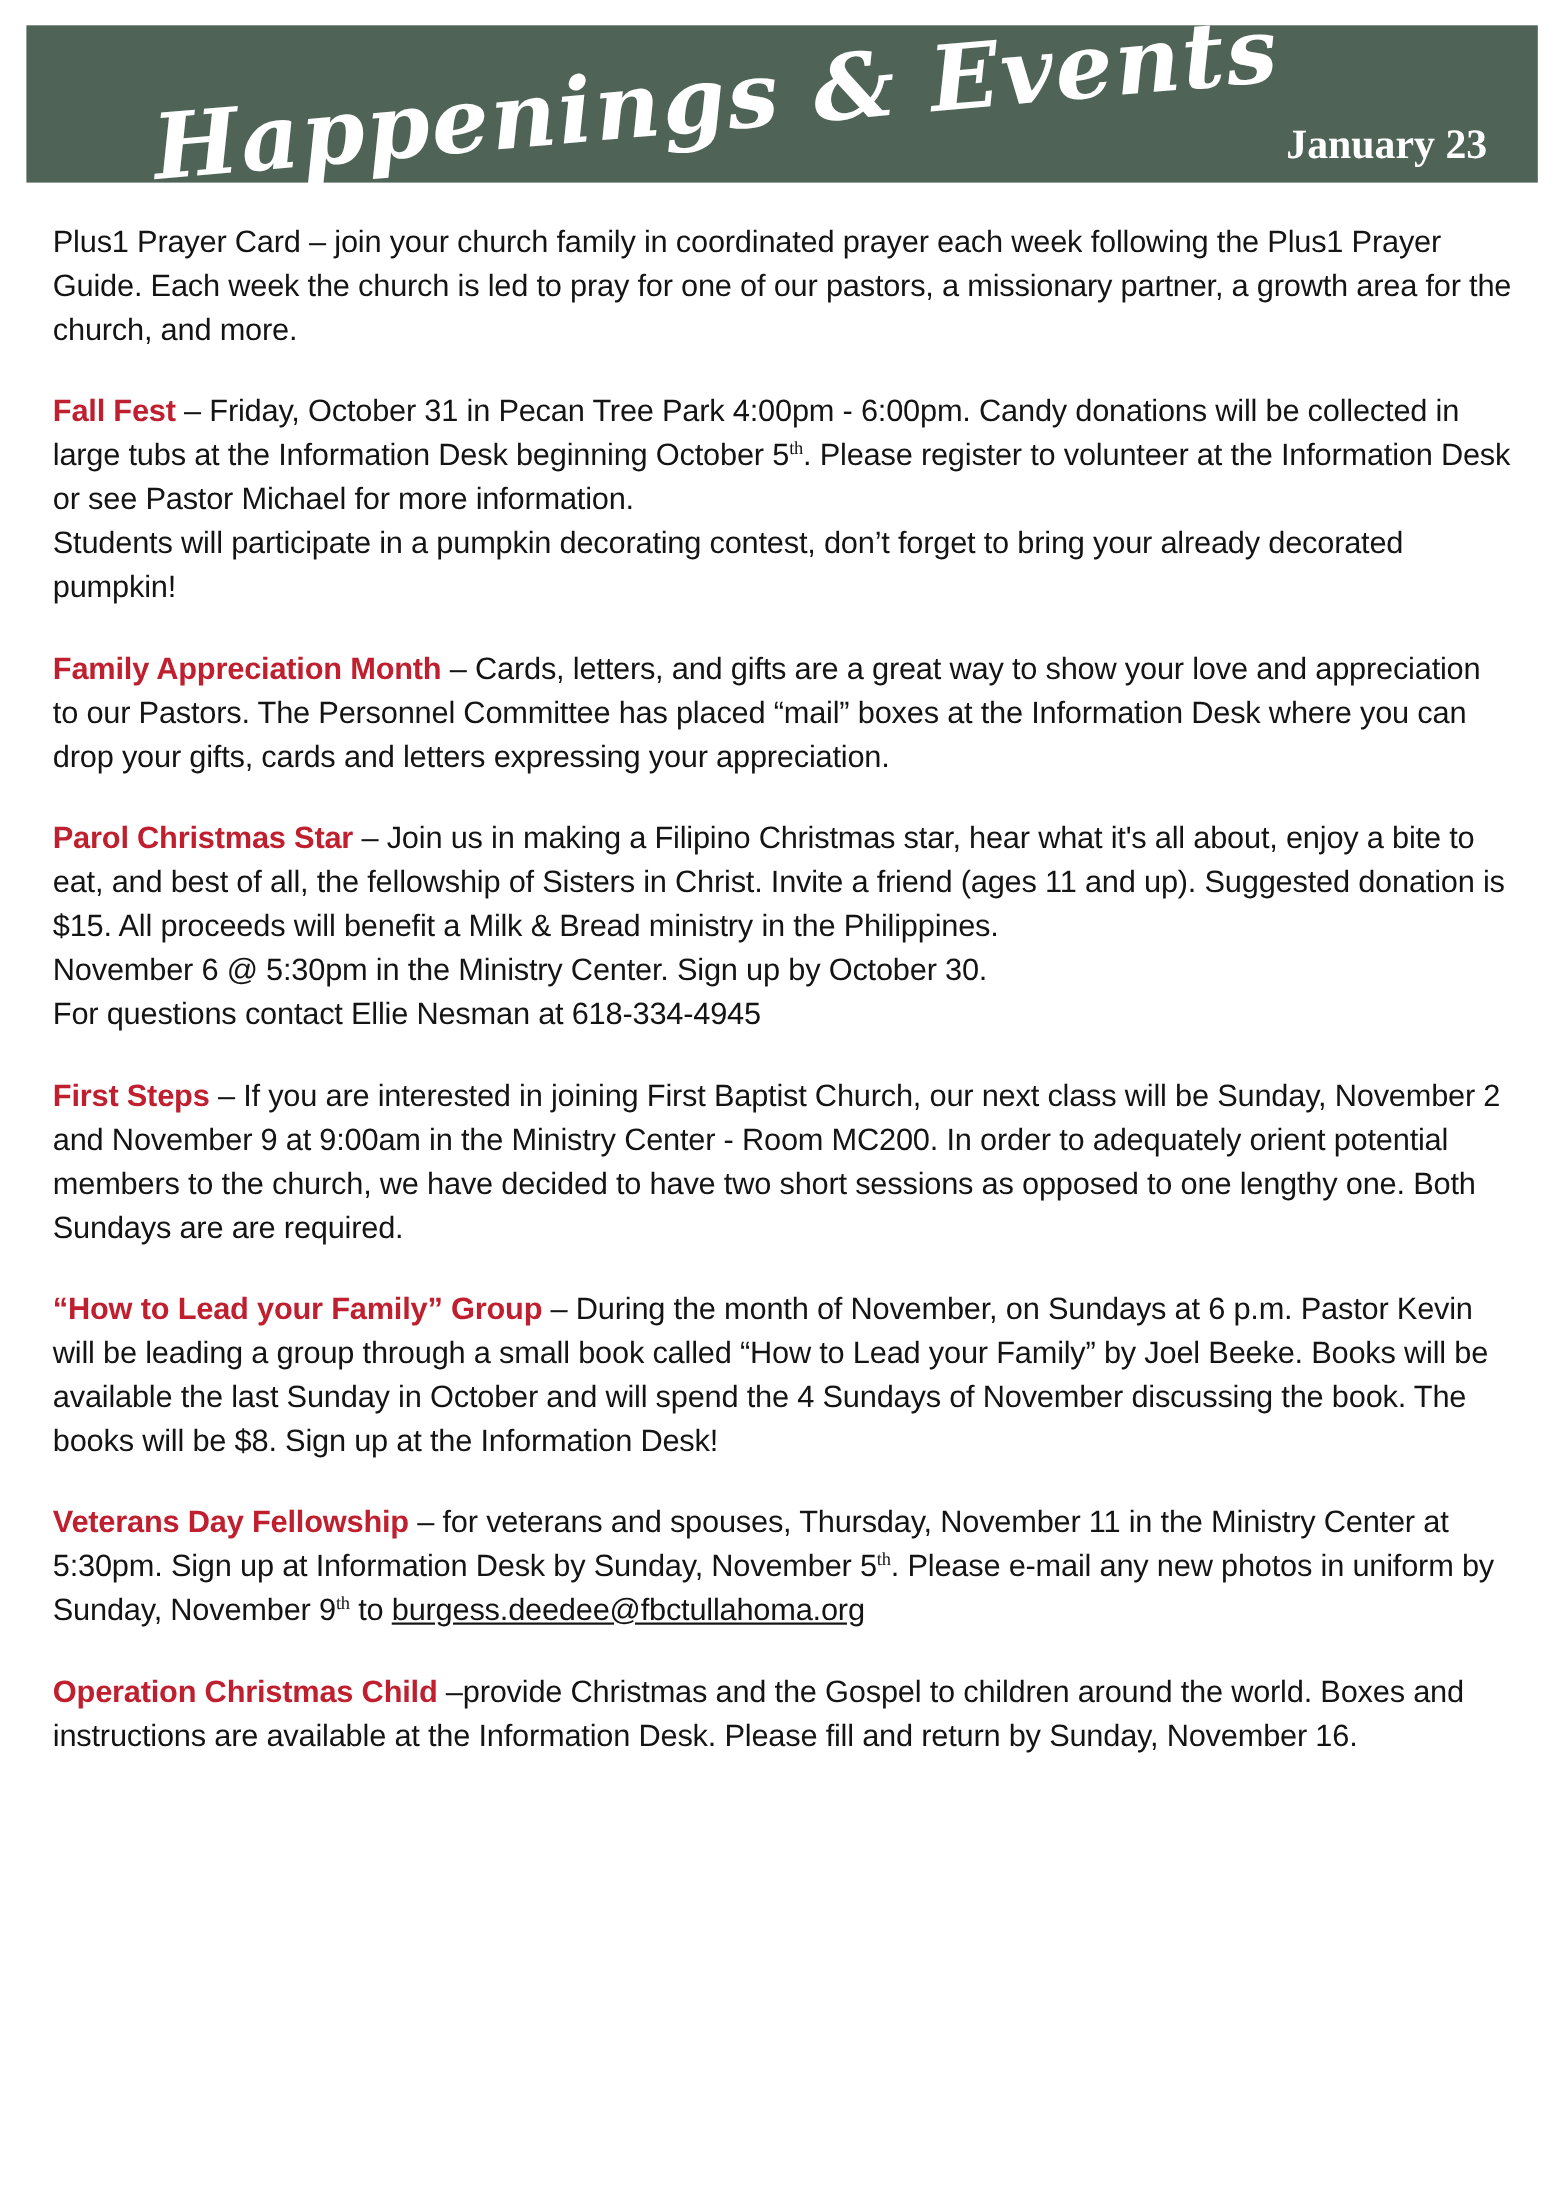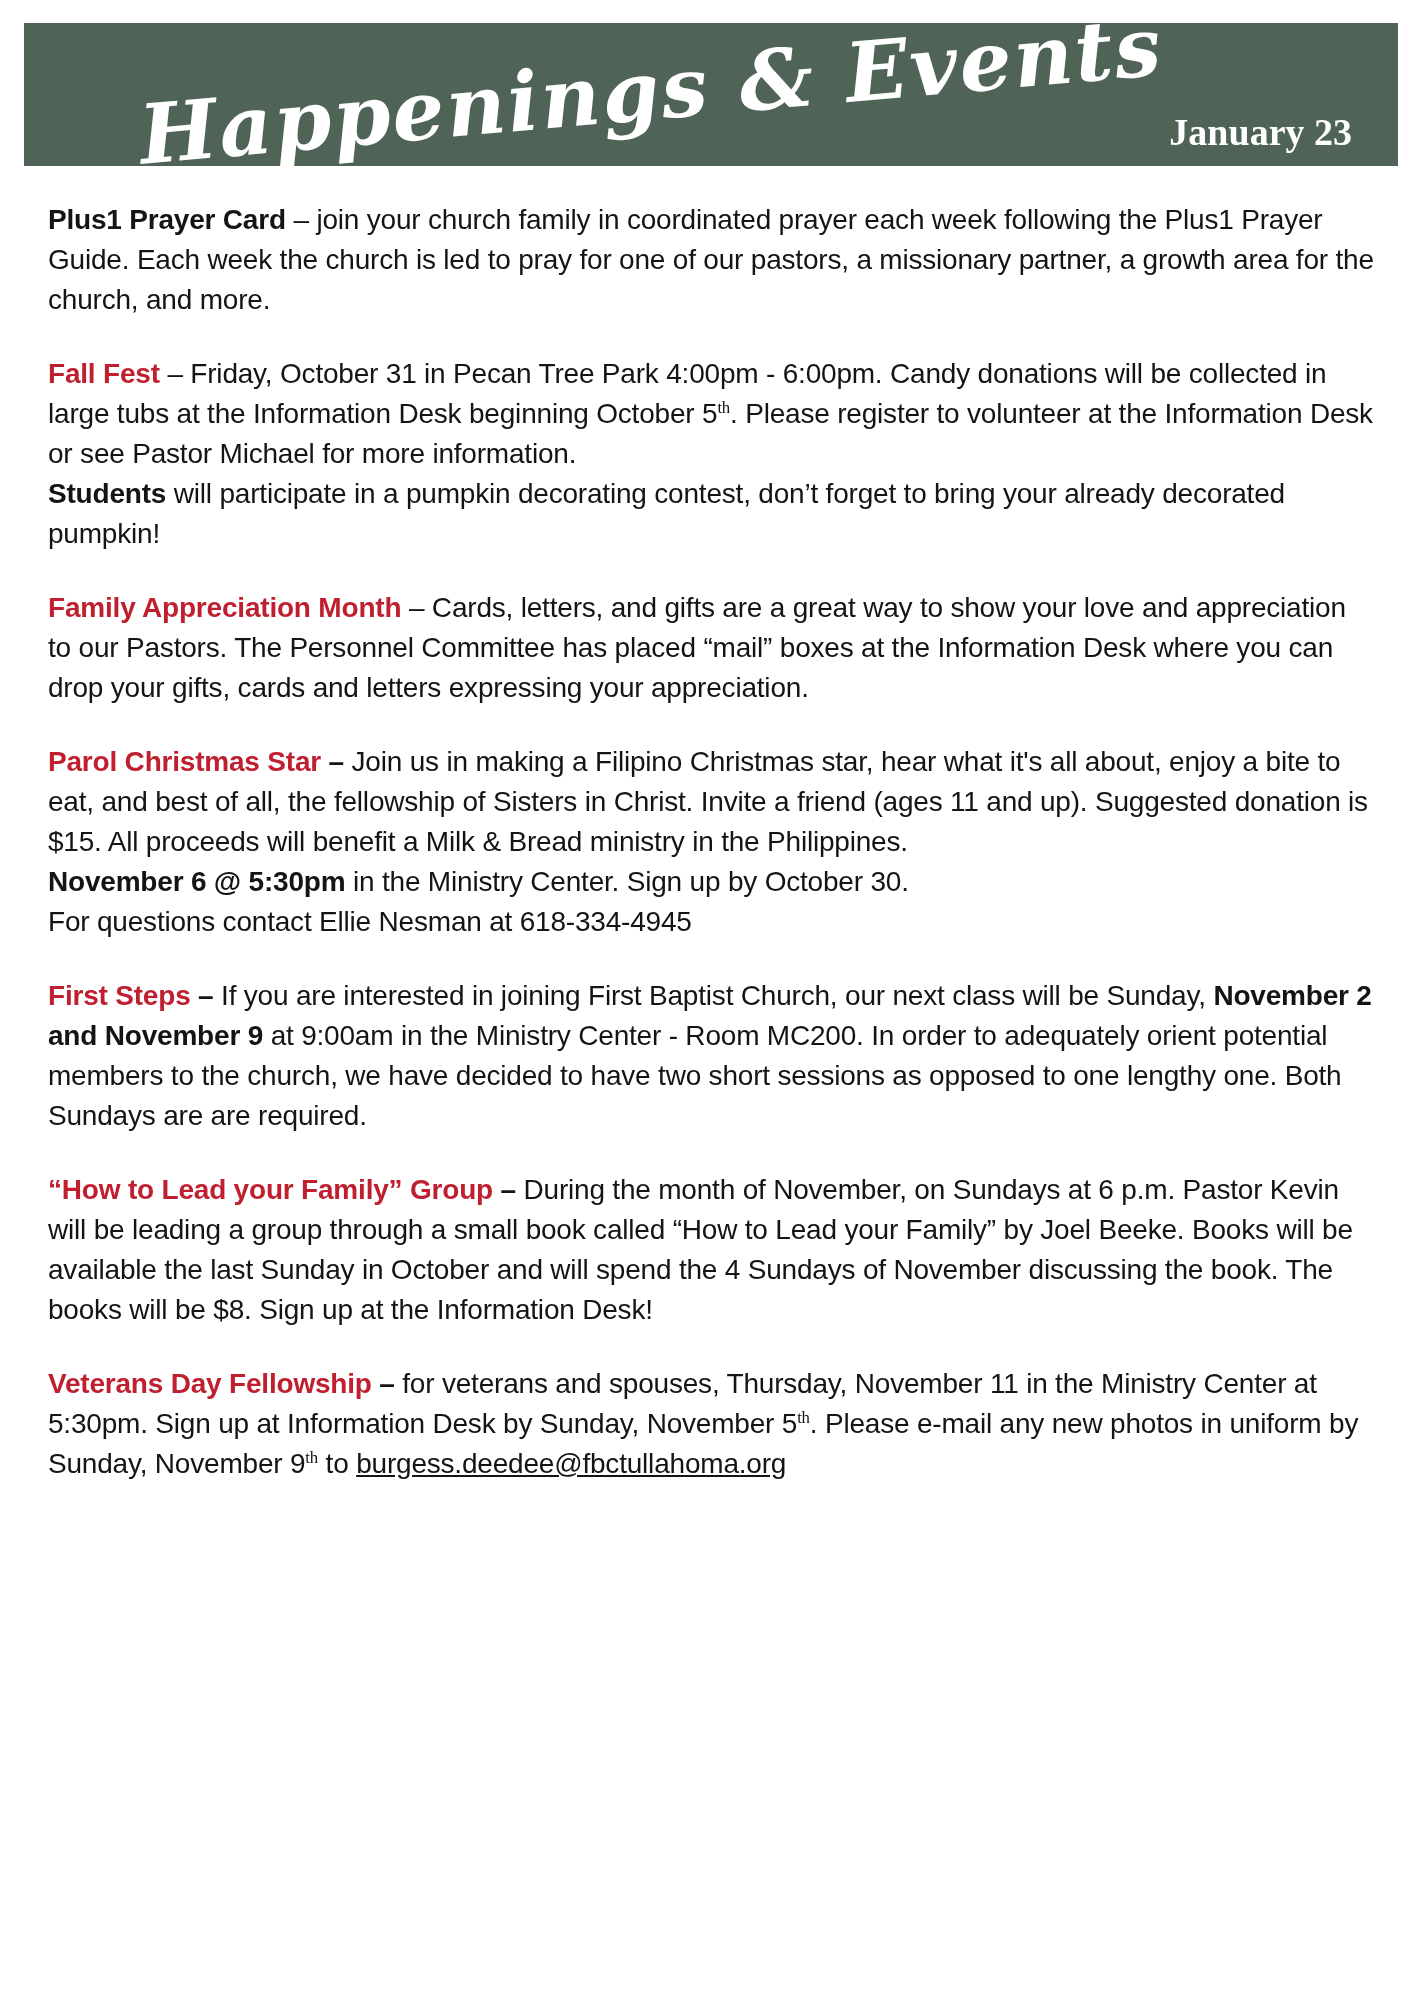--- a/index.html
+++ b/index.html
@@ -61,7 +61,7 @@
     color: #bf1f2e;
     font-weight: bold;
   }
-  .b { font-weight: bold; }
+  .b { font-weight: normal; }
   .week-title {
     text-align: center;
     color: #bf1f2e;

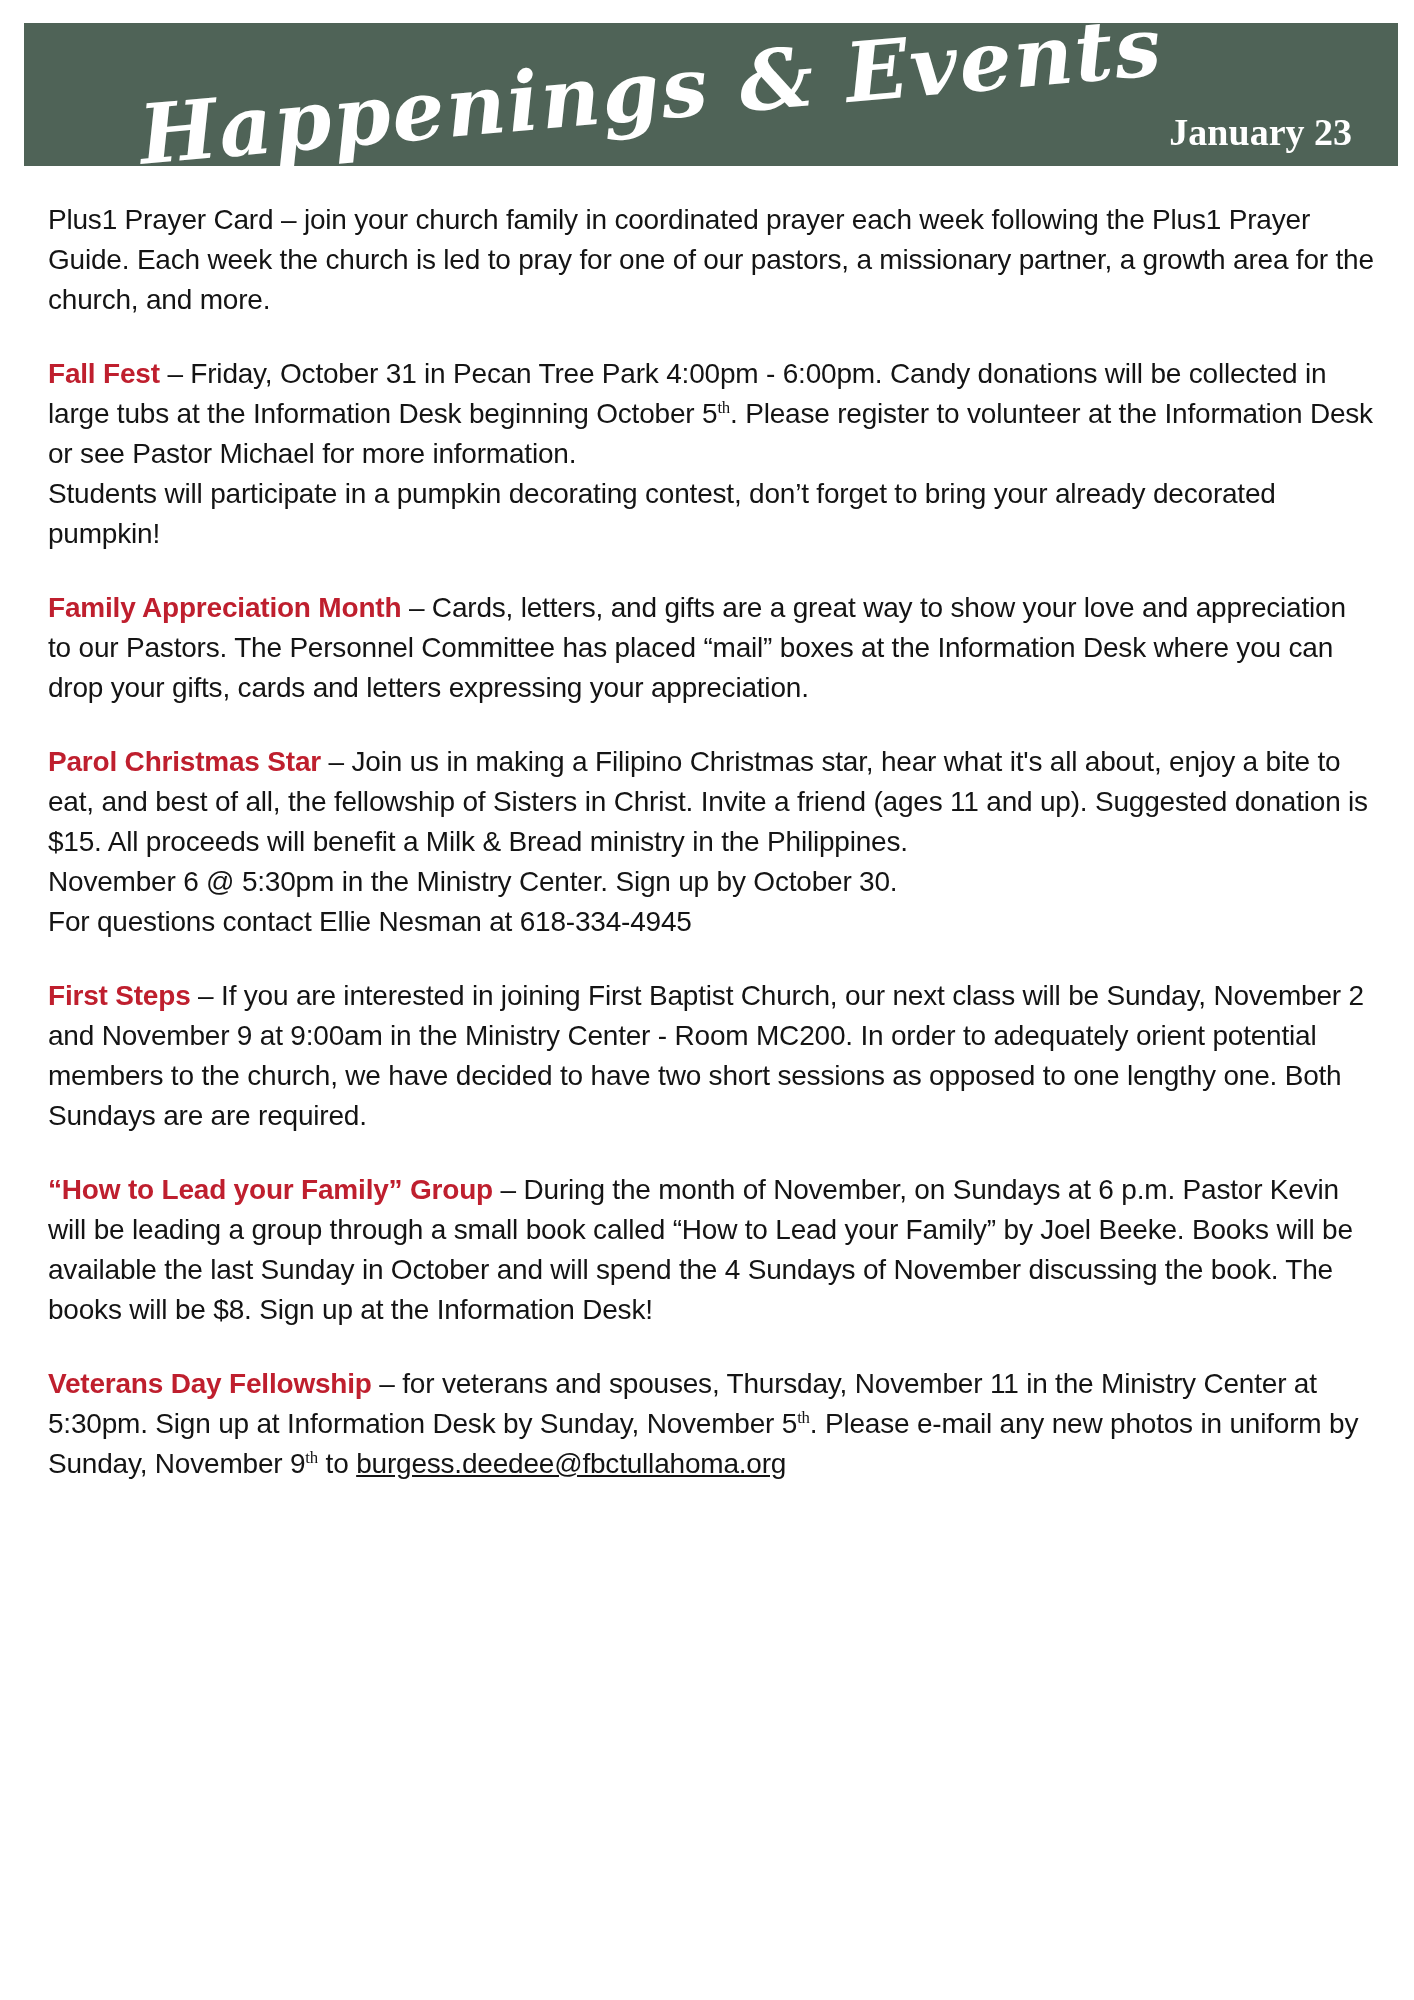--- a/index.html
+++ b/index.html
@@ -115,6 +115,7 @@
 
   <p class="para"><span class="rh">Veterans Day Fellowship</span><span class="b"> – </span><span>for veterans and spouses, Thursday,  November 11 in the Ministry Center at 5:30pm. Sign up at Information Desk by Sunday, November 5</span><sup class="s">th</sup><span>. Please e-mail any new photos in uniform by Sunday, November 9</span><sup class="s">th</sup><span> to </span><a class="email">burgess.deedee@fbctullahoma.org</a></p>
 
+  <p class="para"><span class="rh">Operation Christmas Child</span><span class="b"> –</span><span>provide Christmas and the Gospel to children around the world. Boxes and instructions are available at the Information Desk. Please fill and return by Sunday, November 16.</span></p>
 
 
 </div>

